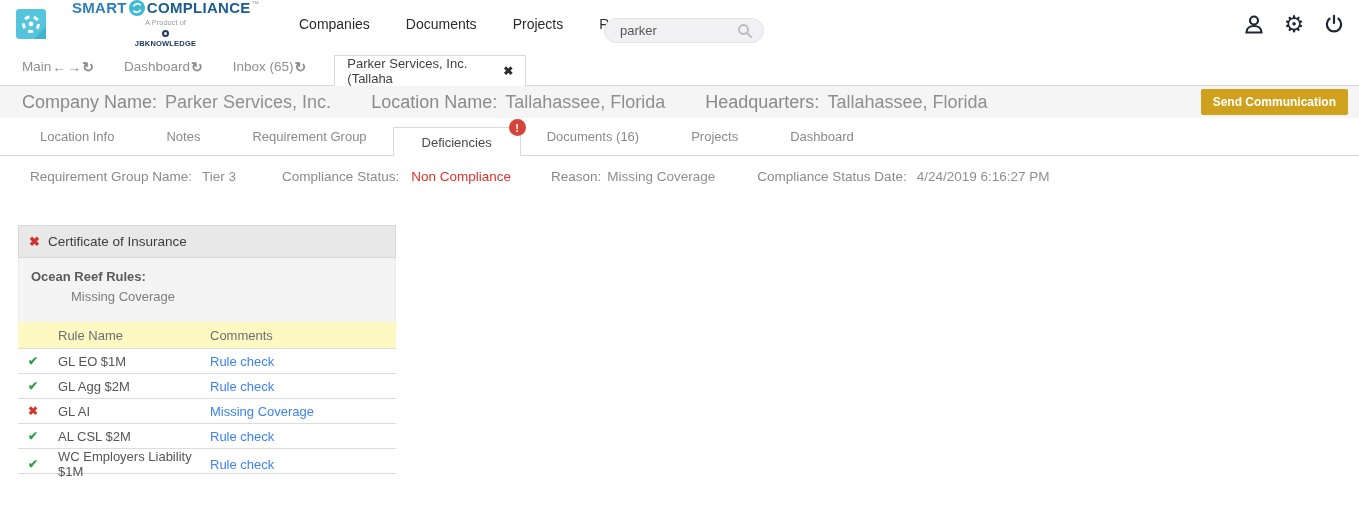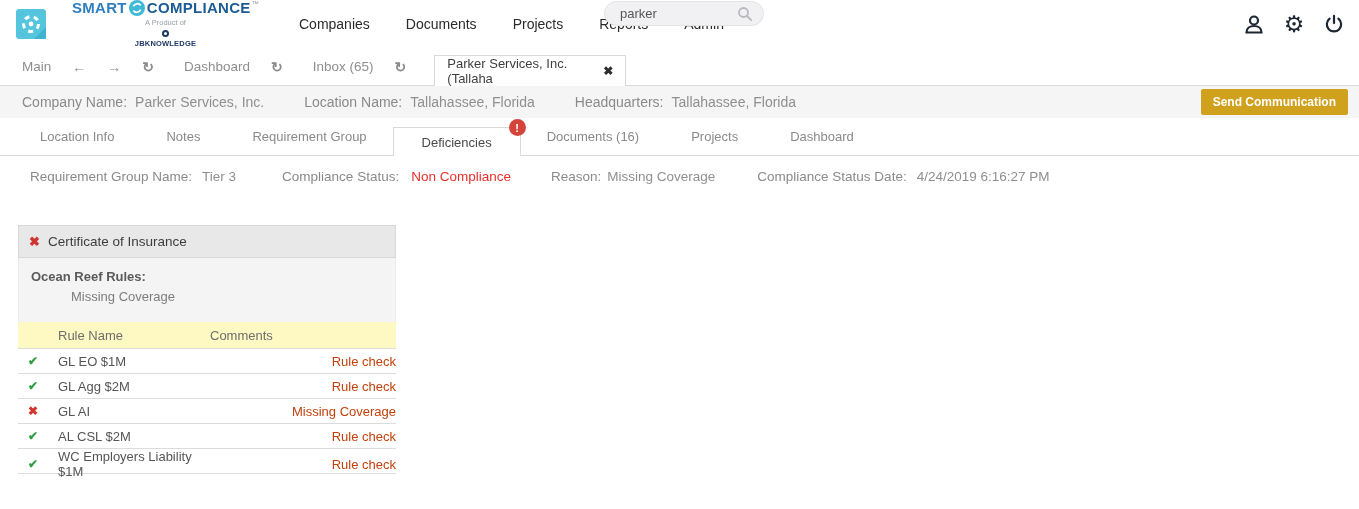--- a/index.html
+++ b/index.html
@@ -22,7 +22,7 @@
   .tagline .dot { width:7px; height:7px; border-radius:50%; border:2px solid #1f3864; display:inline-block; }
   .main-nav { display:flex; gap:36px; margin-left:40px;justify-content:space-between; }
   .main-nav a { font-size:14px; color:#2b2b2b; text-decoration:none; cursor:pointer; }
-  .search-pill { position:absolute; left:604px; top:1px; width:160px; height:25px; background:#f1f1f4;
+  .search-pill { position:absolute; left:604px; top:18px; width:160px; height:25px; background:#f1f1f4;
     border:1px solid #e3e3e6; border-radius:13px; display:flex; align-items:center; padding:0 10px 0 15px; }
   .search-pill input { border:none; background:transparent; outline:none; font-size:13px; color:#555;
     width:115px; font-family:"Liberation Sans", sans-serif; }

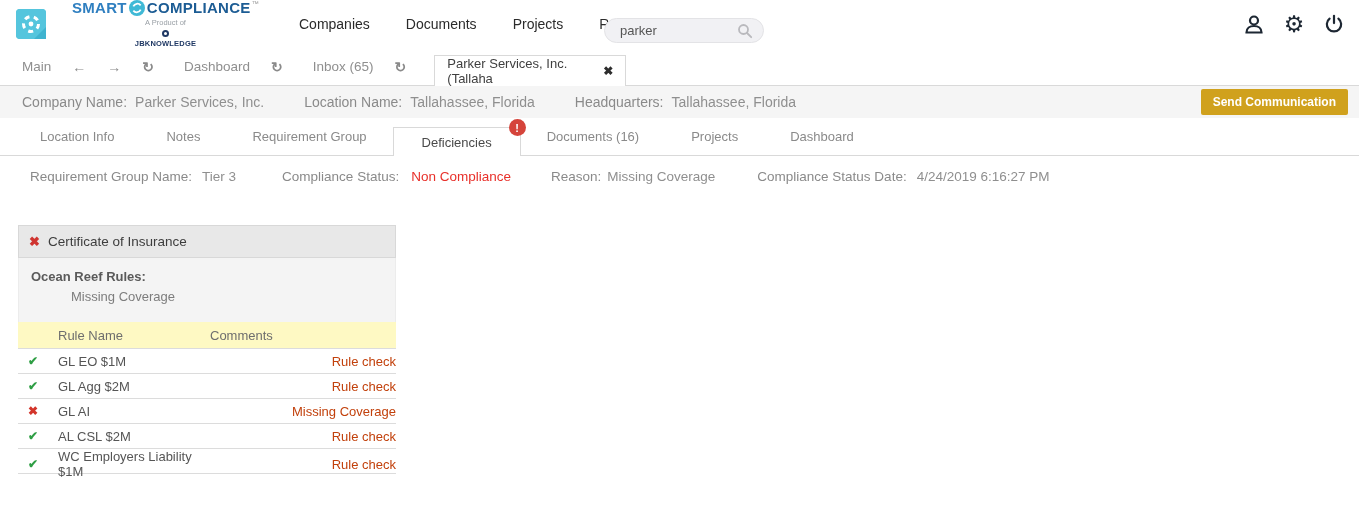--- a/index.html
+++ b/index.html
@@ -33,7 +33,7 @@
 
   
   .tab-strip { height:38px; border-bottom:1px solid #d9d9d9; display:flex; align-items:flex-end; background:#fff; }
-  .wtab { display:flex; align-items:center; gap:21px; color:#8f8f8f; font-size:13.5px; cursor:pointer;
+  .wtab { display:flex; align-items:center; gap:1px; color:#8f8f8f; font-size:13.5px; cursor:pointer;
     align-self:center; }
   .wtab:first-child { margin-left:22px; }
   .wtab + .wtab { margin-left:30px; }

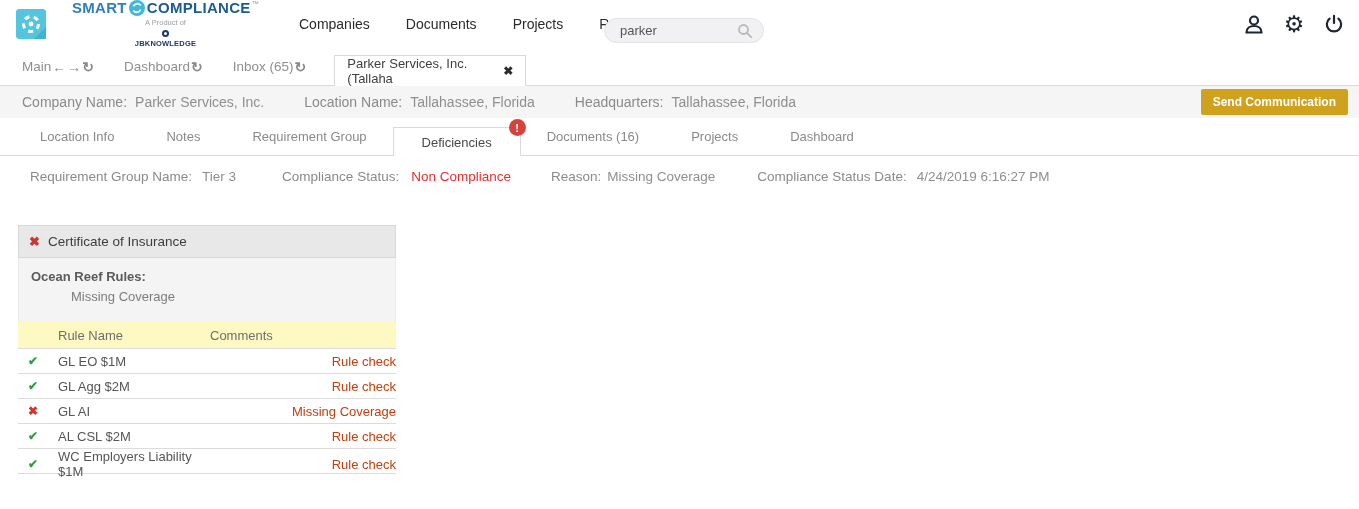--- a/index.html
+++ b/index.html
@@ -46,7 +46,7 @@
 
   
   .company-bar { height:32px; background:#f5f5f5; display:flex; align-items:center; padding-left:22px; }
-  .cfield { display:flex; gap:8px; font-size:14px; }
+  .cfield { display:flex; gap:8px; font-size:18px; }
   .cfield + .cfield { margin-left:40px; }
   .cfield .lab { color:#8a8a8a; }
   .cfield .val { color:#8f8f8f; }

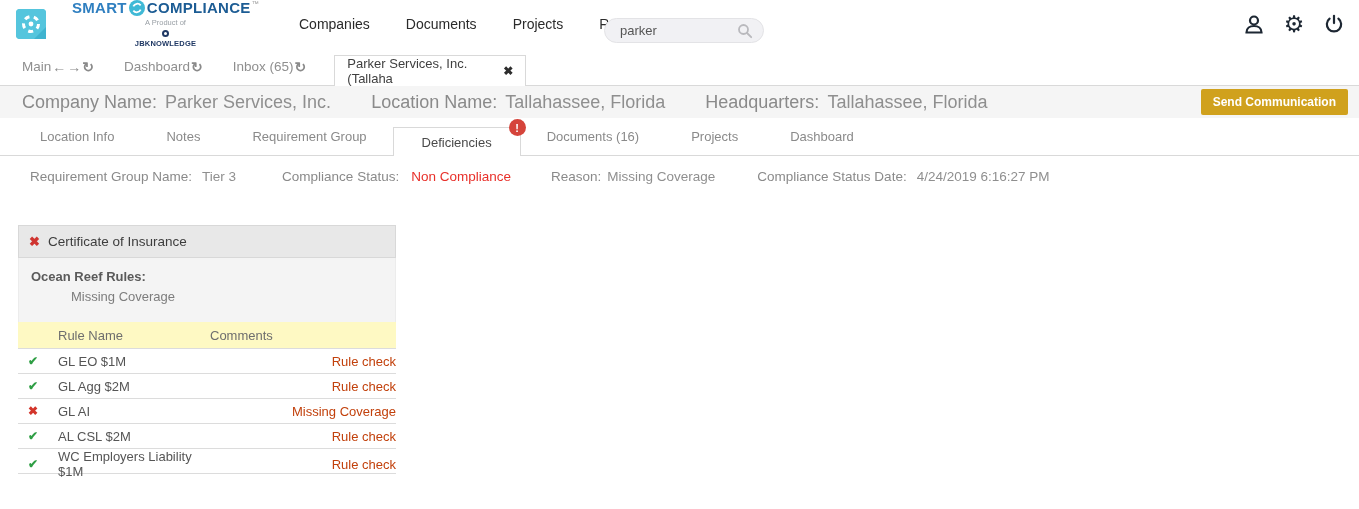--- a/index.html
+++ b/index.html
@@ -91,7 +91,7 @@
   .status-icon.pass { color:#2e9e44; }
   .status-icon.fail { color:#d3352b; }
   .rule-cell { color:#555; padding-left:10px; }
-  .comment-cell { color:#c2410c;text-align:right; }
+  .comment-cell { color:#3b82f6; }
 </style>
 </head>
 <body>

